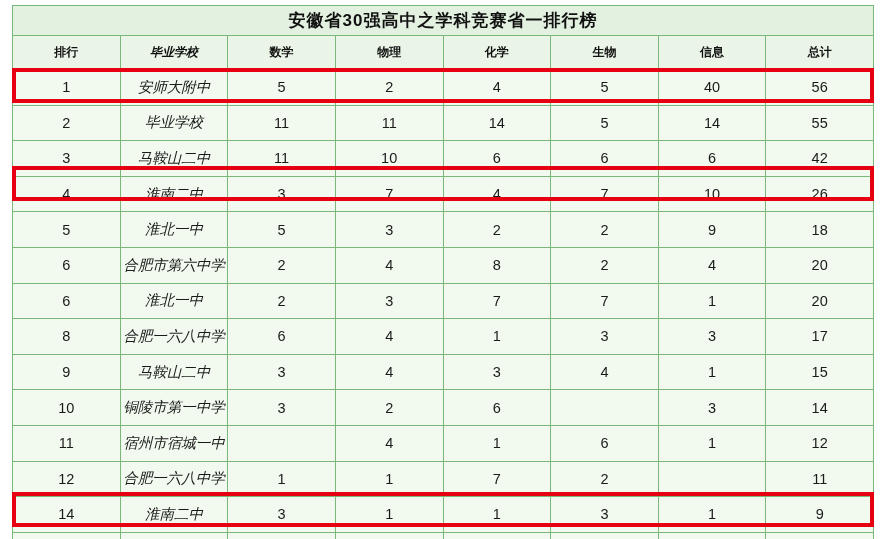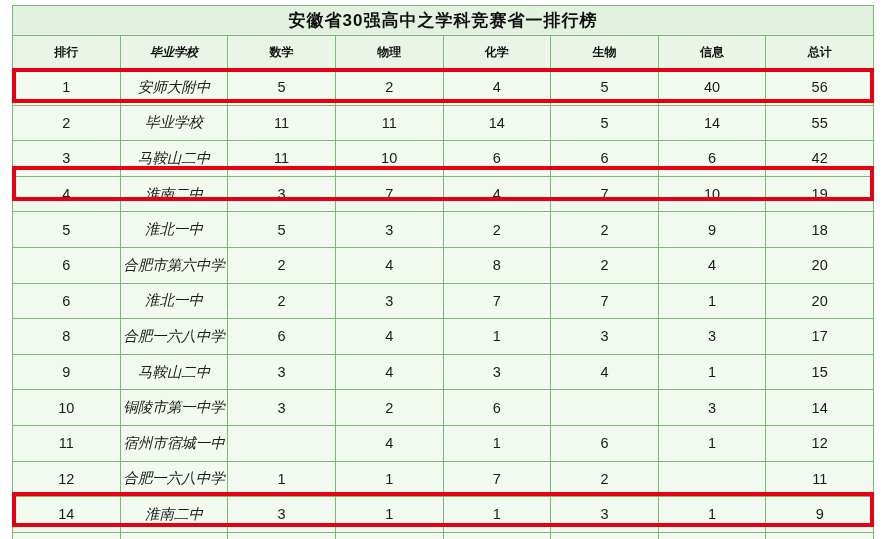--- a/index.html
+++ b/index.html
@@ -201,7 +201,7 @@
           <td class="col-num">4</td>
           <td class="col-num">7</td>
           <td class="col-num">10</td>
-          <td class="col-total">19</td>
+          <td class="col-total">26</td>
         </tr>
         <tr class="data-row">
           <td class="col-rank">5</td>

